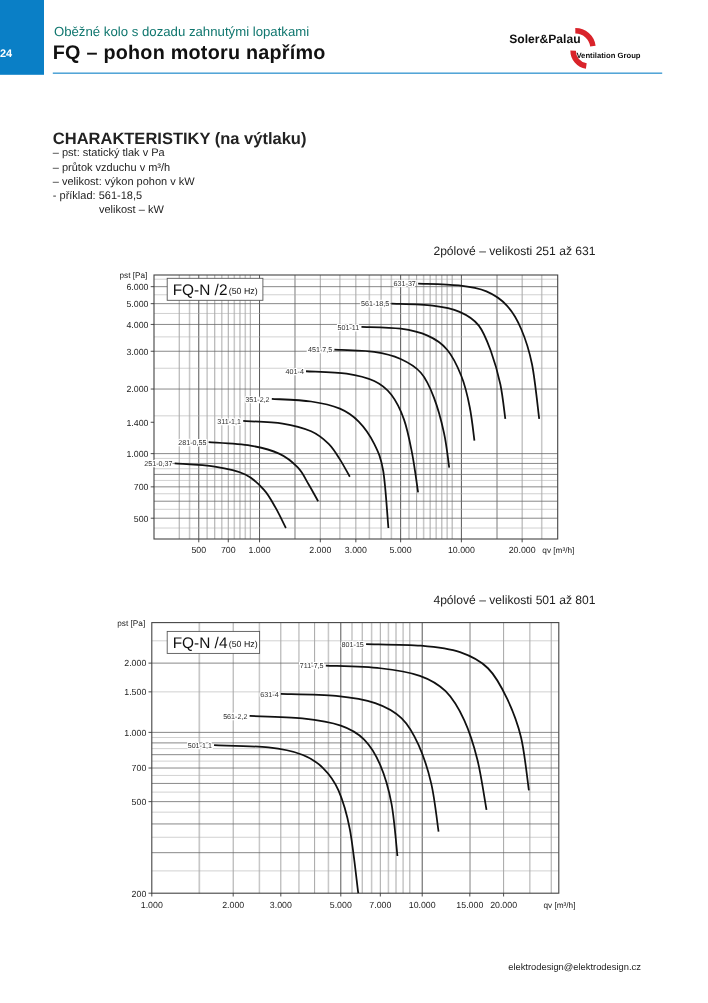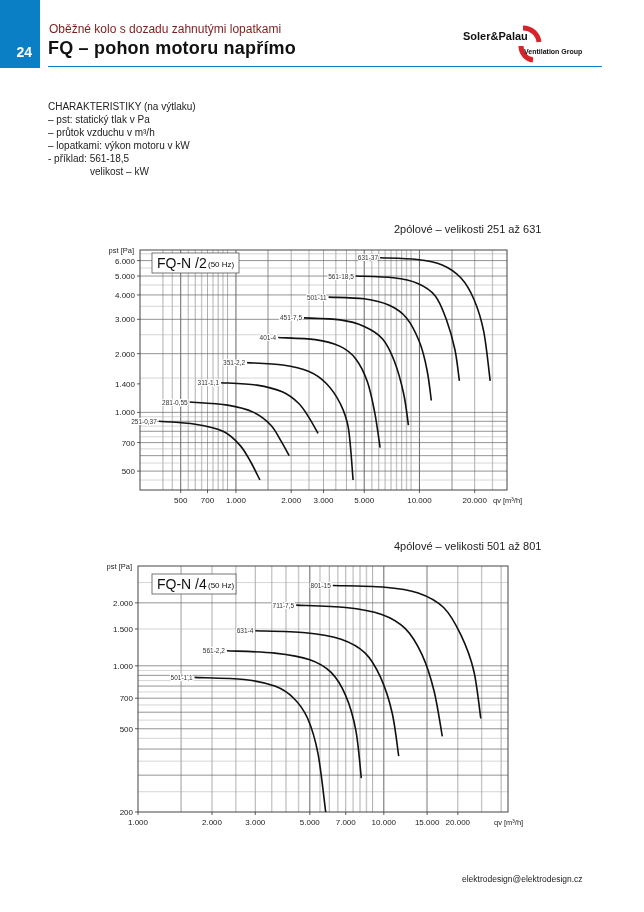--- a/index.html
+++ b/index.html
@@ -6,7 +6,7 @@
   body{width:644px;height:912px;position:relative;overflow:hidden;font-family:"Liberation Sans",sans-serif;color:#1a1a1a;}
   .pagebar{position:absolute;left:0;top:0;width:40px;height:68px;background:#0a7fc6;}
   .pagenum{position:absolute;left:0;top:44px;width:32px;text-align:right;color:#fff;font-size:14px;font-weight:bold;}
-  .subtitle{position:absolute;left:49px;top:22px;font-size:12px;color:#7f1d1d;}
+  .subtitle{position:absolute;left:49px;top:22px;font-size:12px;color:#0f766e;}
   .title{position:absolute;left:48px;top:38px;font-size:18px;font-weight:bold;color:#111;letter-spacing:0.2px;}
   .rule{position:absolute;left:48px;top:66px;width:554px;height:1px;background:#0a7fc6;}
   .logo{position:absolute;left:463px;top:24px;width:140px;height:40px;}

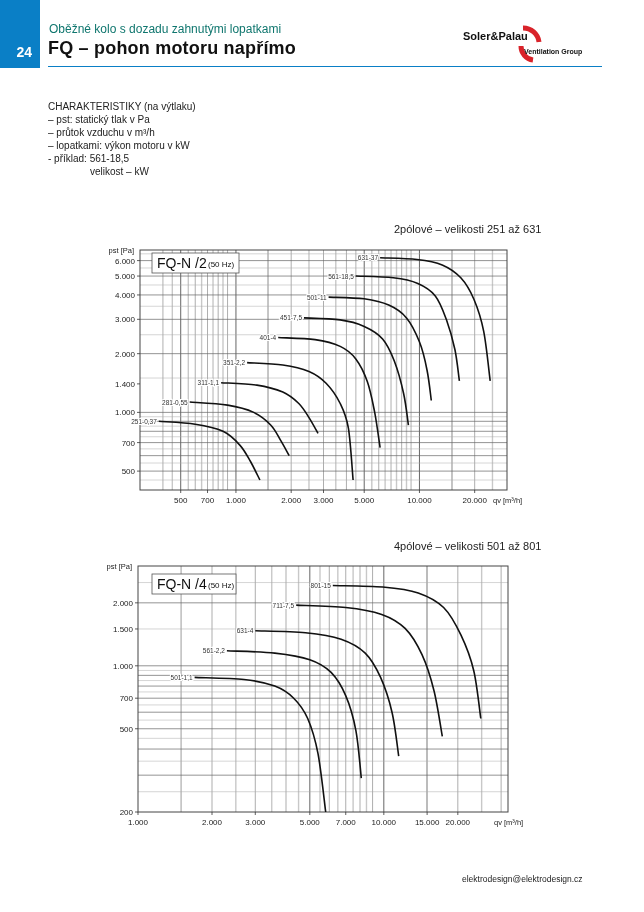--- a/index.html
+++ b/index.html
@@ -5,7 +5,7 @@
   html,body{margin:0;padding:0;background:#fff;}
   body{width:644px;height:912px;position:relative;overflow:hidden;font-family:"Liberation Sans",sans-serif;color:#1a1a1a;}
   .pagebar{position:absolute;left:0;top:0;width:40px;height:68px;background:#0a7fc6;}
-  .pagenum{position:absolute;left:0;top:44px;width:32px;text-align:right;color:#fff;font-size:14px;font-weight:bold;}
+  .pagenum{position:absolute;left:0;top:44px;width:32px;text-align:left;color:#fff;font-size:10px;font-weight:bold;}
   .subtitle{position:absolute;left:49px;top:22px;font-size:12px;color:#0f766e;}
   .title{position:absolute;left:48px;top:38px;font-size:18px;font-weight:bold;color:#111;letter-spacing:0.2px;}
   .rule{position:absolute;left:48px;top:66px;width:554px;height:1px;background:#0a7fc6;}

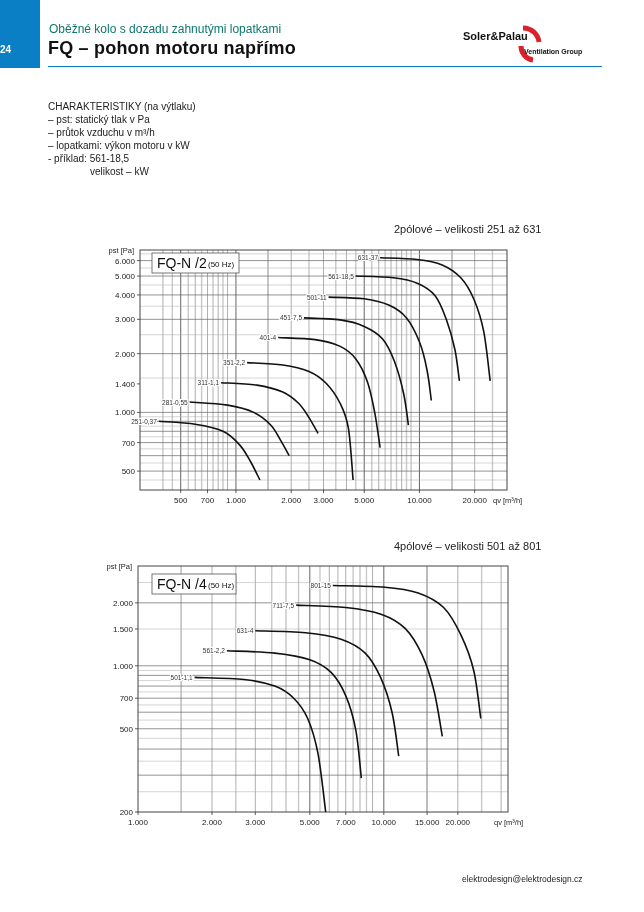--- a/index.html
+++ b/index.html
@@ -13,7 +13,7 @@
   .logo-text{position:absolute;left:0;top:6px;font-size:11px;font-weight:bold;color:#111;}
   .logo-sub{position:absolute;left:61px;top:24px;font-size:7px;font-weight:bold;color:#111;}
   .info{position:absolute;left:48px;top:100px;font-size:10px;line-height:13px;color:#222;}
-  .info .h{font-weight:normal;font-size:10px;}
+  .info .h{font-weight:bold;font-size:15px;margin-top:20px;}
   .info .indent{padding-left:42px;}
   .chart-caption{position:absolute;font-size:11px;color:#222;}
   svg.chart{position:absolute;left:0;top:0;}

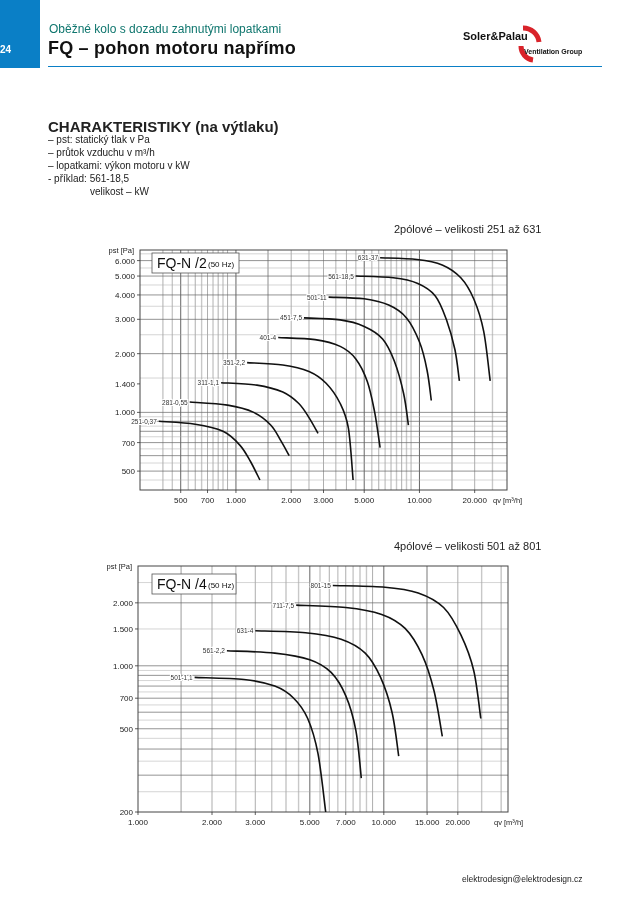--- a/index.html
+++ b/index.html
@@ -41,7 +41,7 @@
   <div class="h">CHARAKTERISTIKY (na výtlaku)</div>
   <div>– pst: statický tlak v Pa</div>
   <div>– průtok vzduchu v m³/h</div>
-  <div>– lopatkami: výkon motoru v kW</div>
+  <div>– velikost: výkon pohon v kW</div>
   <div>- příklad: 561-18,5</div>
   <div class="indent">velikost – kW</div>
 </div>

